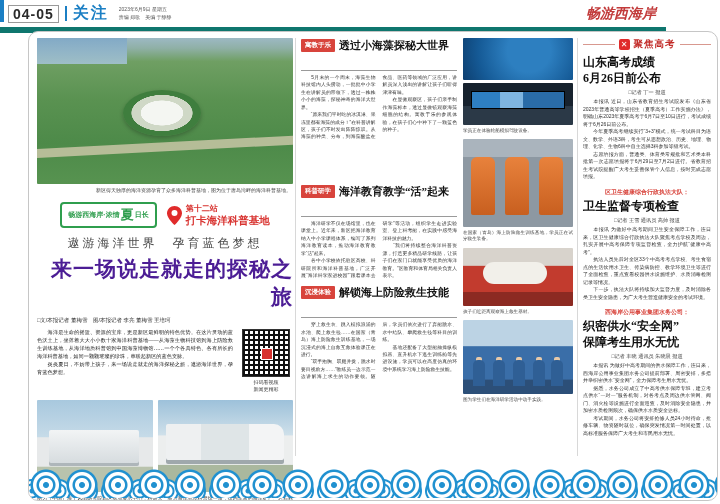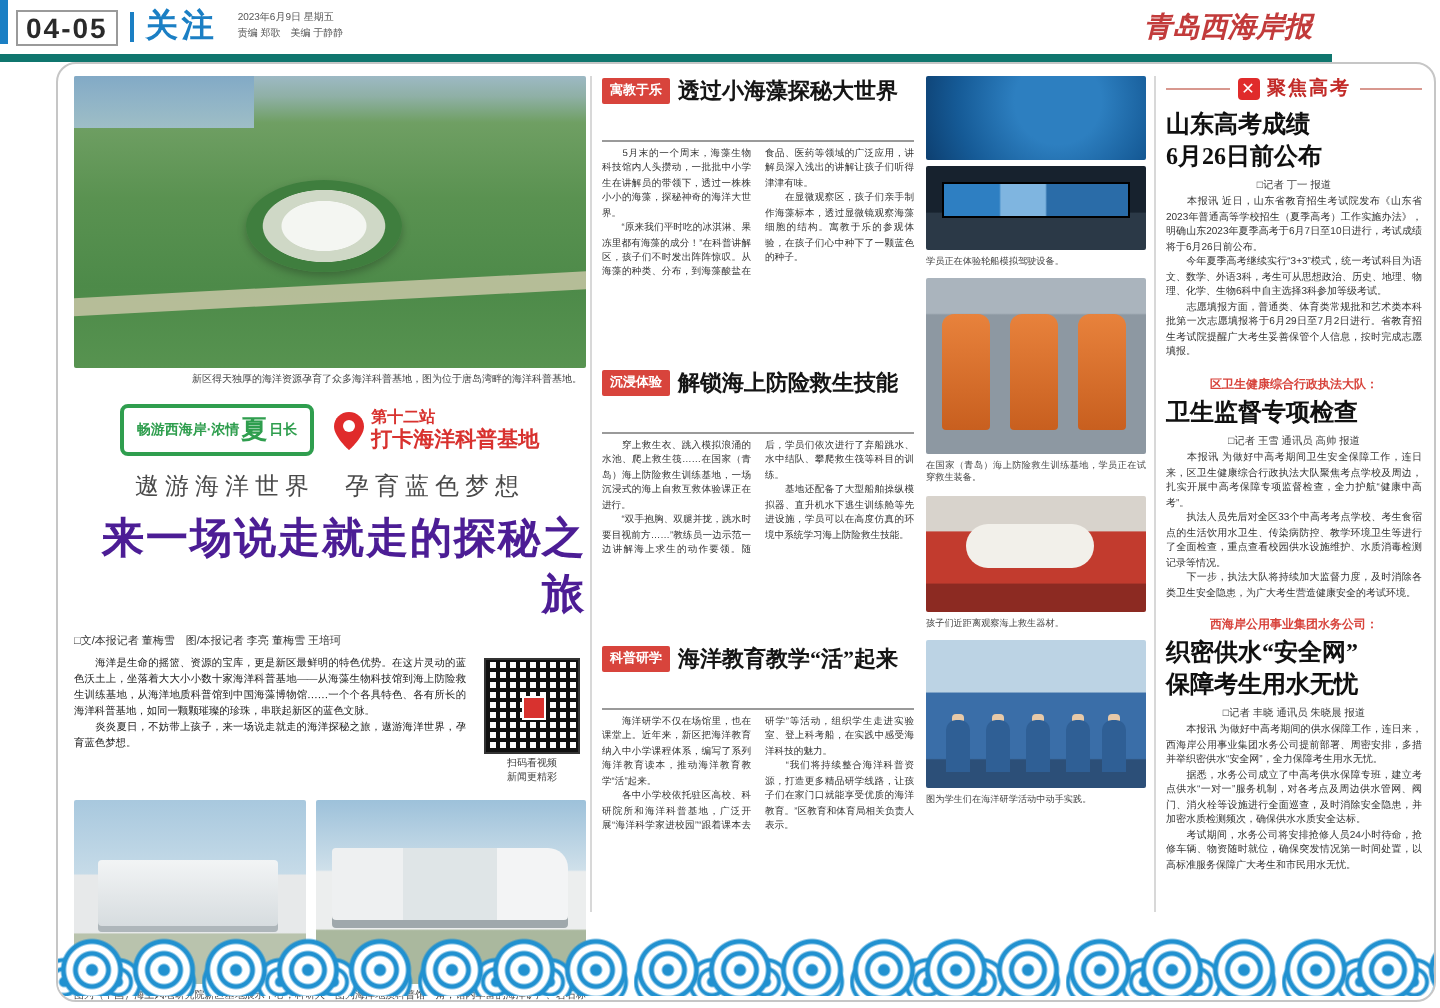--- a/index.html
+++ b/index.html
@@ -6,7 +6,7 @@
   body{width:720px;height:504px;background:#fff;font-family:"Liberation Sans","DejaVu Sans",sans-serif;position:relative;overflow:hidden;color:#222;}
   .edge-accent{position:absolute;left:0;top:0;width:4px;height:22px;background:#1b7fc4;}
   
-  .topbar{position:absolute;left:0;top:0;width:666px;height:27px;border-bottom:4px solid #0f766e;display:flex;align-items:center;}
+  .topbar{position:absolute;left:0;top:0;width:666px;height:27px;border-bottom:6px solid #0f766e;display:flex;align-items:center;}
   .pagenum{font-size:14px;font-weight:bold;color:#2a2a2a;border:1px solid #9a9a9a;padding:0 4px;margin-left:8px;letter-spacing:1px;}
   .vbar{width:2px;height:15px;background:#1b7fc4;margin:0 6px;}
   .section-title{font-size:16px;font-weight:bold;color:#1b7fc4;letter-spacing:2px;}

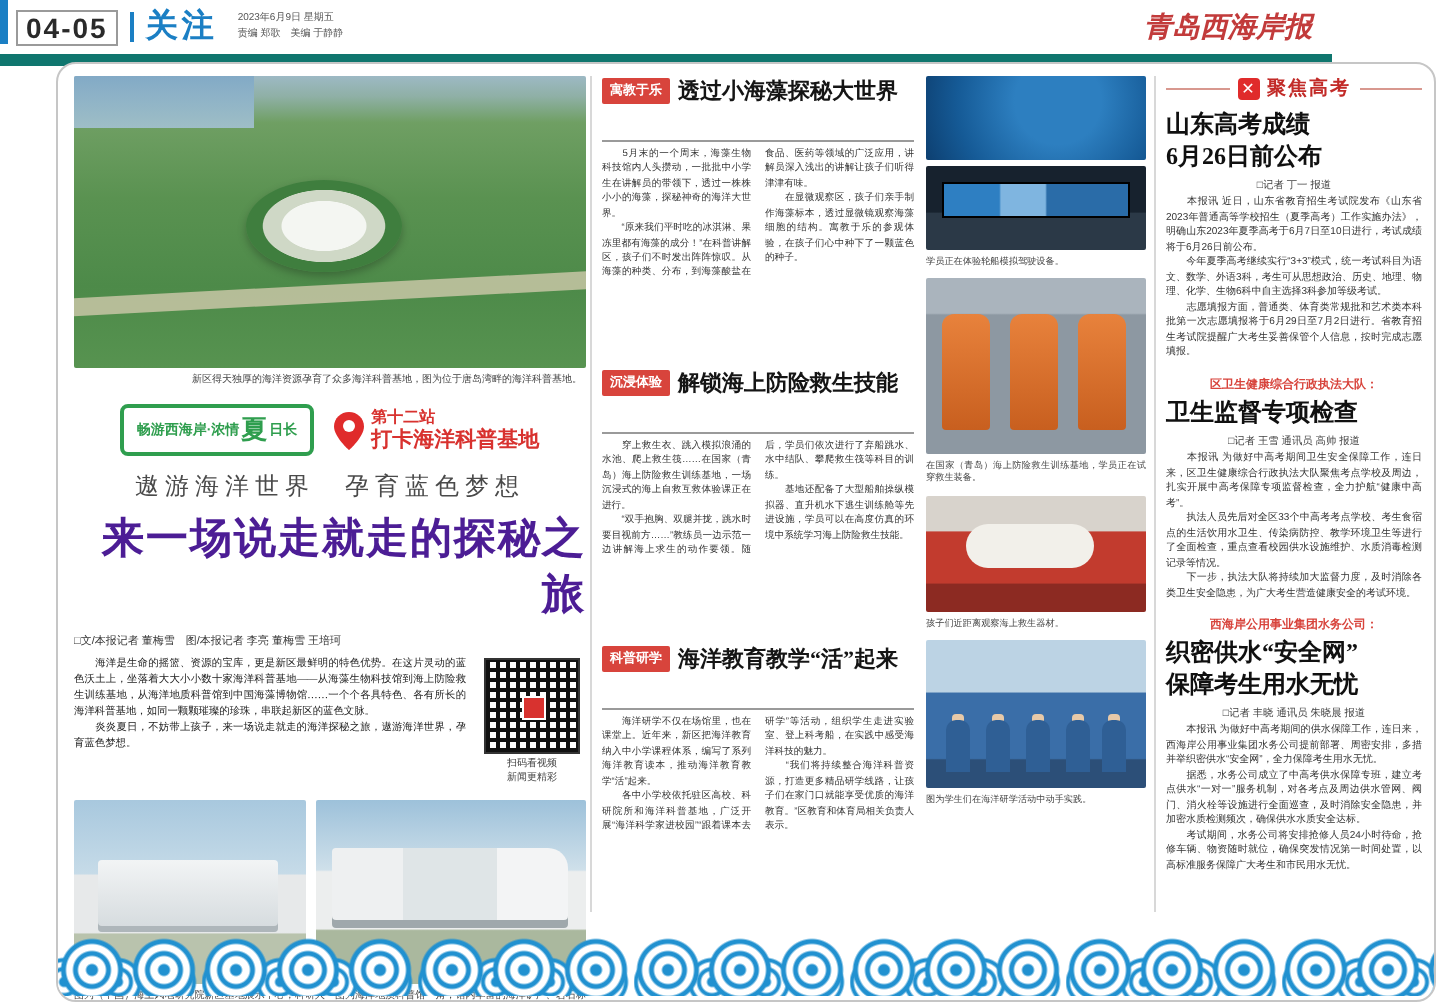--- a/index.html
+++ b/index.html
@@ -103,7 +103,7 @@
     <div>2023年6月9日 星期五</div>
     <div>责编 郑歌　美编 于静静</div>
   </div>
-  <div class="masthead">青岛西海岸报</div>
+  <div class="masthead">畅游西海岸</div>
 </div>
 
 <div class="frame">

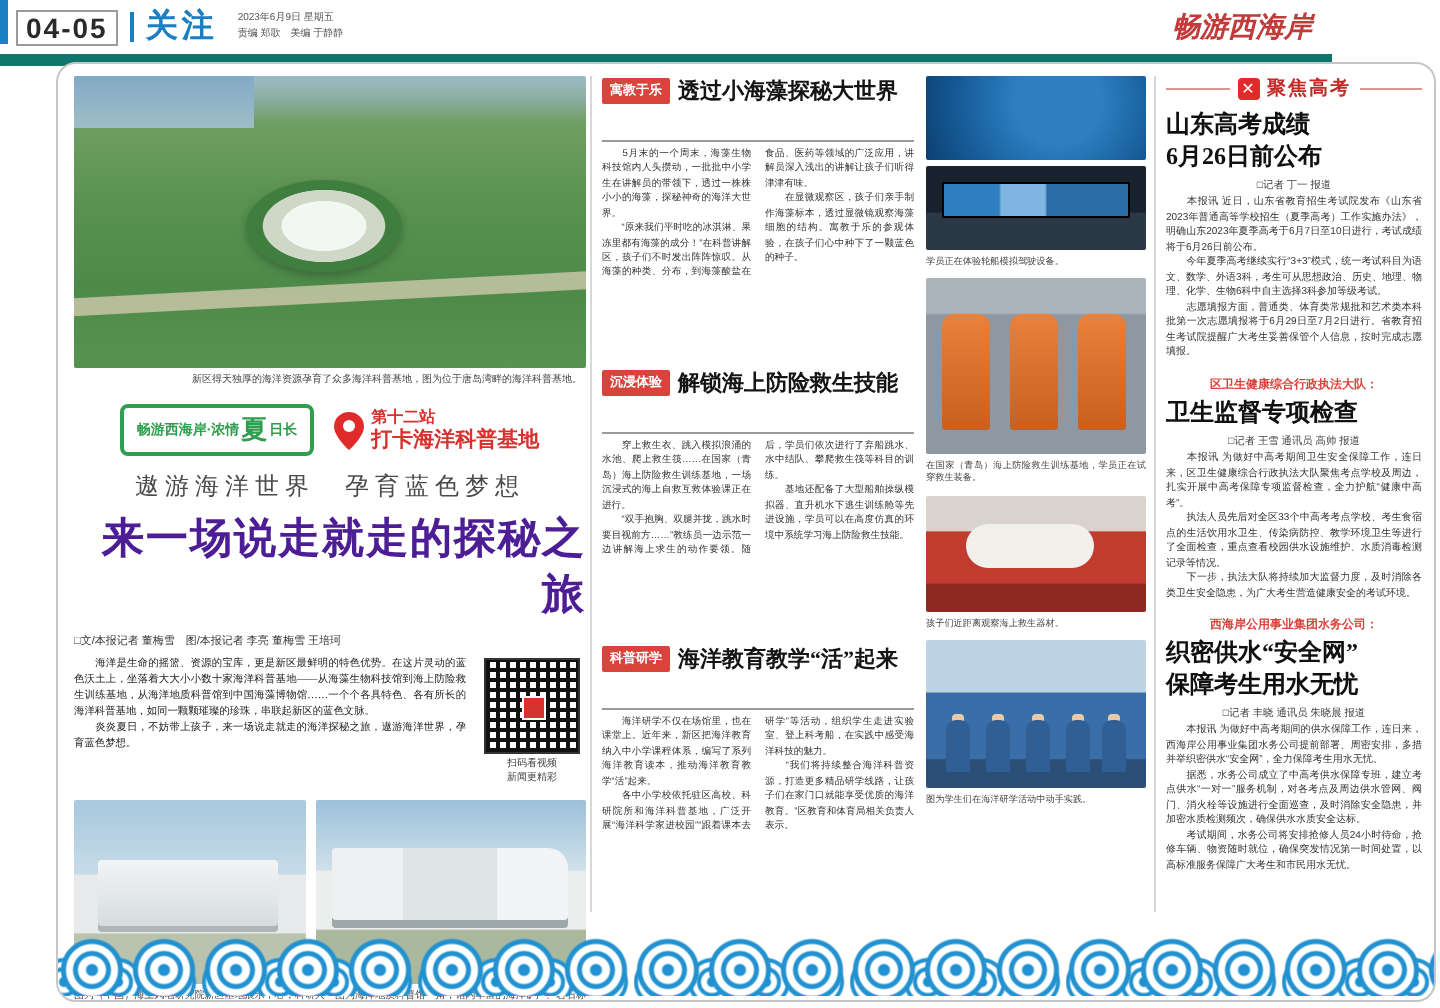--- a/index.html
+++ b/index.html
@@ -177,6 +177,15 @@
 　　“原来我们平时吃的冰淇淋、果冻里都有海藻的成分！”在科普讲解区，孩子们不时发出阵阵惊叹。从海藻的种类、分布，到海藻酸盐在食品、医药等领域的广泛应用，讲解员深入浅出的讲解让孩子们听得津津有味。
 　　在显微观察区，孩子们亲手制作海藻标本，透过显微镜观察海藻细胞的结构。寓教于乐的参观体验，在孩子们心中种下了一颗蓝色的种子。</div>
       </div>
+      <div class="sec">
+        <div class="sec-head">
+          <span class="tag">科普研学</span>
+          <span class="sec-title">海洋教育教学“活”起来</span>
+        </div>
+        <div class="sec-body">　　海洋研学不仅在场馆里，也在课堂上。近年来，新区把海洋教育纳入中小学课程体系，编写了系列海洋教育读本，推动海洋教育教学“活”起来。
+　　各中小学校依托驻区高校、科研院所和海洋科普基地，广泛开展“海洋科学家进校园”“跟着课本去研学”等活动，组织学生走进实验室、登上科考船，在实践中感受海洋科技的魅力。
+　　“我们将持续整合海洋科普资源，打造更多精品研学线路，让孩子们在家门口就能享受优质的海洋教育。”区教育和体育局相关负责人表示。</div>
+      </div>
       <div class="sec s2">
         <div class="sec-head">
           <span class="tag">沉浸体验</span>
@@ -185,15 +194,6 @@
         <div class="sec-body">　　穿上救生衣、跳入模拟浪涌的水池、爬上救生筏……在国家（青岛）海上防险救生训练基地，一场沉浸式的海上自救互救体验课正在进行。
 　　“双手抱胸、双腿并拢，跳水时要目视前方……”教练员一边示范一边讲解海上求生的动作要领。随后，学员们依次进行了弃船跳水、水中结队、攀爬救生筏等科目的训练。
 　　基地还配备了大型船舶操纵模拟器、直升机水下逃生训练舱等先进设施，学员可以在高度仿真的环境中系统学习海上防险救生技能。</div>
-      </div>
-      <div class="sec">
-        <div class="sec-head">
-          <span class="tag">科普研学</span>
-          <span class="sec-title">海洋教育教学“活”起来</span>
-        </div>
-        <div class="sec-body">　　海洋研学不仅在场馆里，也在课堂上。近年来，新区把海洋教育纳入中小学课程体系，编写了系列海洋教育读本，推动海洋教育教学“活”起来。
-　　各中小学校依托驻区高校、科研院所和海洋科普基地，广泛开展“海洋科学家进校园”“跟着课本去研学”等活动，组织学生走进实验室、登上科考船，在实践中感受海洋科技的魅力。
-　　“我们将持续整合海洋科普资源，打造更多精品研学线路，让孩子们在家门口就能享受优质的海洋教育。”区教育和体育局相关负责人表示。</div>
       </div>
     </div>
     <div class="mid-photos">

